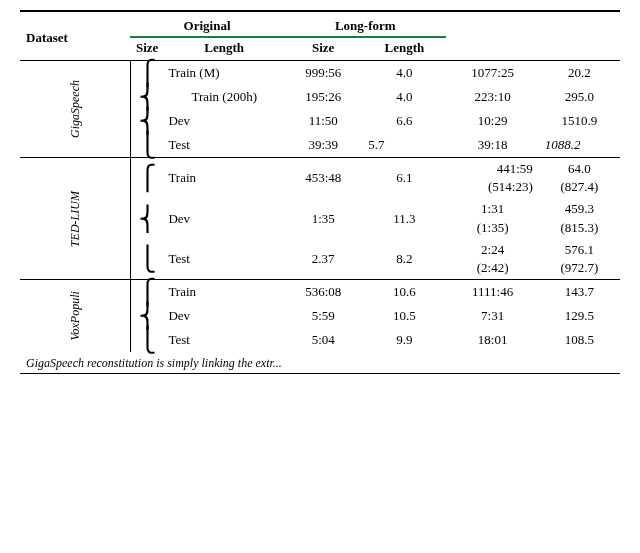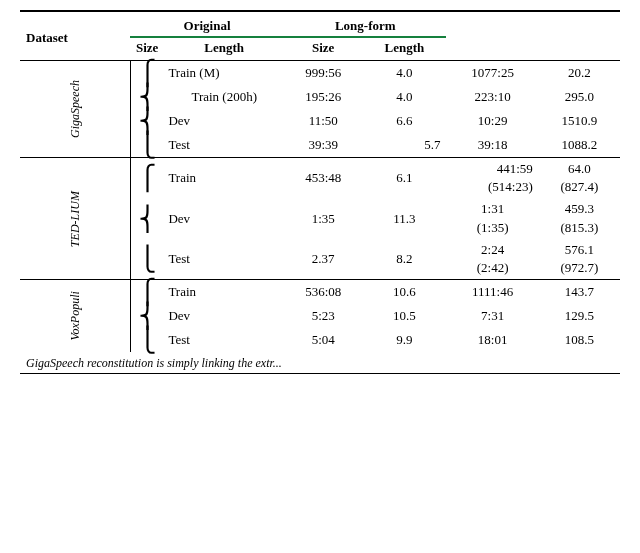--- a/index.html
+++ b/index.html
@@ -94,7 +94,7 @@
           <td style="width: 14px; text-align: center; vertical-align: middle; padding: 0px; font-size: 24px; line-height: 1;">⎩</td>
           <td style="text-align: left; padding: 2px 4px;">Test</td>
           <td style="text-align: center; padding: 2px 6px;">39:39</td>
-          <td style="text-align: right; padding: 2px 6px;">5.7</td>
+          <td style="text-align: left; padding: 2px 6px;">5.7</td>
           <td style="text-align: center; padding: 2px 6px; white-space: pre-line; line-height: 1.4;">39:18</td>
           <td style="text-align: center; padding: 2px 6px; white-space: pre-line; line-height: 1.4;">1088.2</td>
         </tr>

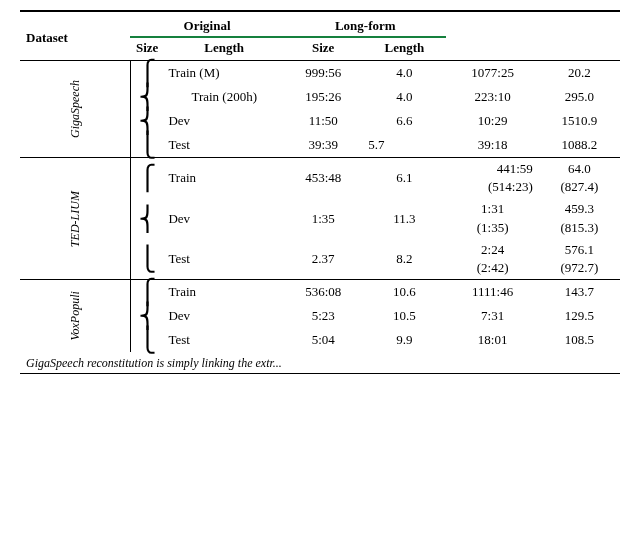--- a/index.html
+++ b/index.html
@@ -96,7 +96,7 @@
           <td style="text-align: center; padding: 2px 6px;">39:39</td>
           <td style="text-align: left; padding: 2px 6px;">5.7</td>
           <td style="text-align: center; padding: 2px 6px; white-space: pre-line; line-height: 1.4;">39:18</td>
-          <td style="text-align: center; padding: 2px 6px; white-space: pre-line; line-height: 1.4;">1088.2</td>
+          <td style="text-align: left; padding: 2px 6px; white-space: pre-line; line-height: 1.4; font-style: italic;">1088.2</td>
         </tr>
         <tr style="border-top: 1px solid rgb(0, 0, 0);">
           <td rowspan="3" style="writing-mode: vertical-rl; transform: rotate(180deg); font-style: italic; font-size: 12px; white-space: nowrap; text-align: center; vertical-align: middle; padding: 0px 2px; border-top: 1px solid rgb(0, 0, 0); border-right: 1px solid rgb(0, 0, 0);">TED-LIUM</td>

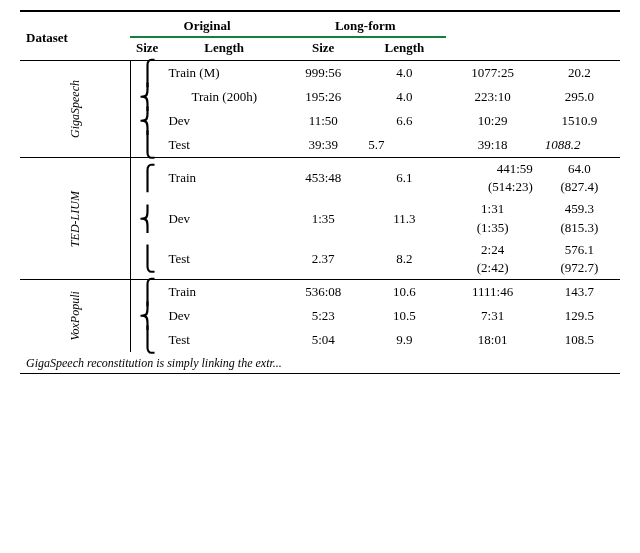--- a/index.html
+++ b/index.html
@@ -141,7 +141,7 @@
         <tr>
           <td style="width: 14px; text-align: center; vertical-align: middle; padding: 0px; font-size: 24px; line-height: 1;">⎨</td>
           <td style="text-align: left; padding: 2px 4px;">Dev</td>
-          <td style="text-align: center; padding: 2px 6px;">5:23</td>
+          <td style="text-align: center; padding: 2px 6px;">5:59</td>
           <td style="text-align: center; padding: 2px 6px;">10.5</td>
           <td style="text-align: center; padding: 2px 6px; white-space: pre-line; line-height: 1.4;">7:31</td>
           <td style="text-align: center; padding: 2px 6px; white-space: pre-line; line-height: 1.4;">129.5</td>

